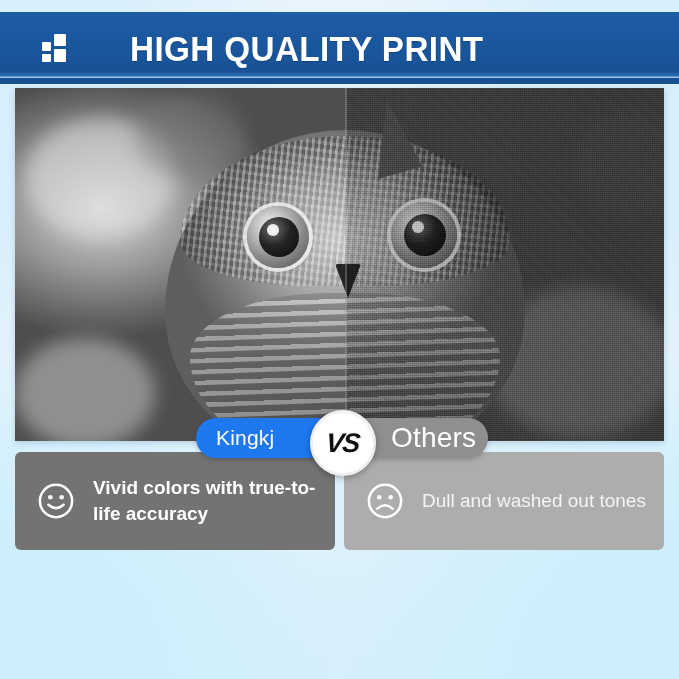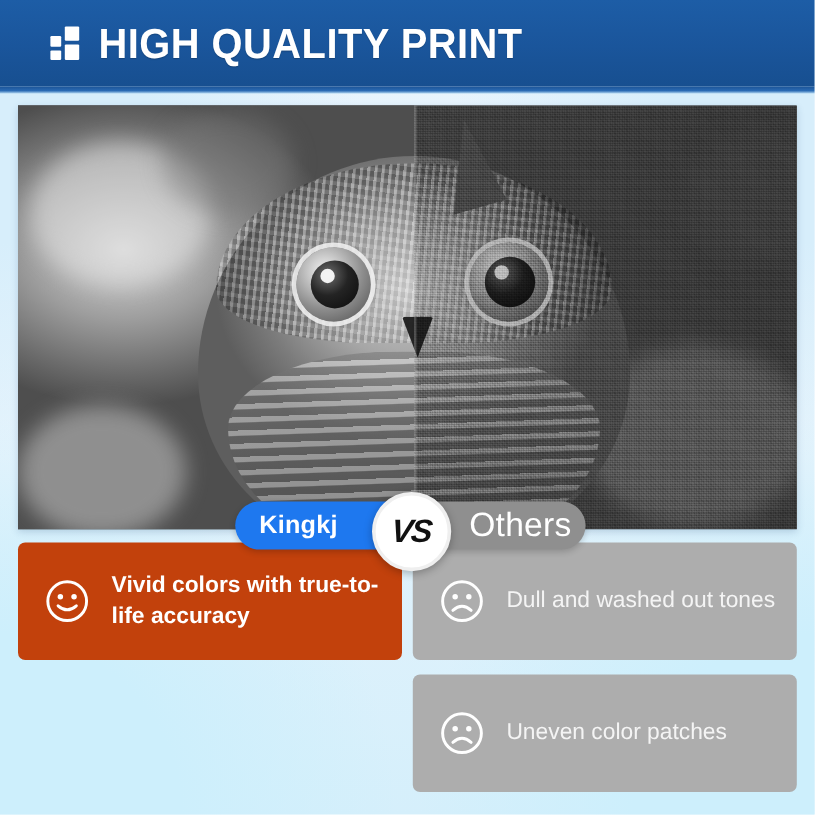--- a/index.html
+++ b/index.html
@@ -38,7 +38,7 @@
   
   .header {
     position: absolute;
-    left: 0; top: 0;
+    left: 0; top: 12px;
     width: 679px;
     height: 72px;
     background: linear-gradient(180deg, #1d5da6 0%, #1a559b 55%, #174f90 100%);
@@ -47,6 +47,7 @@
     padding-left: 42px;
     box-sizing: border-box;
     z-index: 5;
+    gap: 48px;
   }
   .header-underline {
     position: absolute;

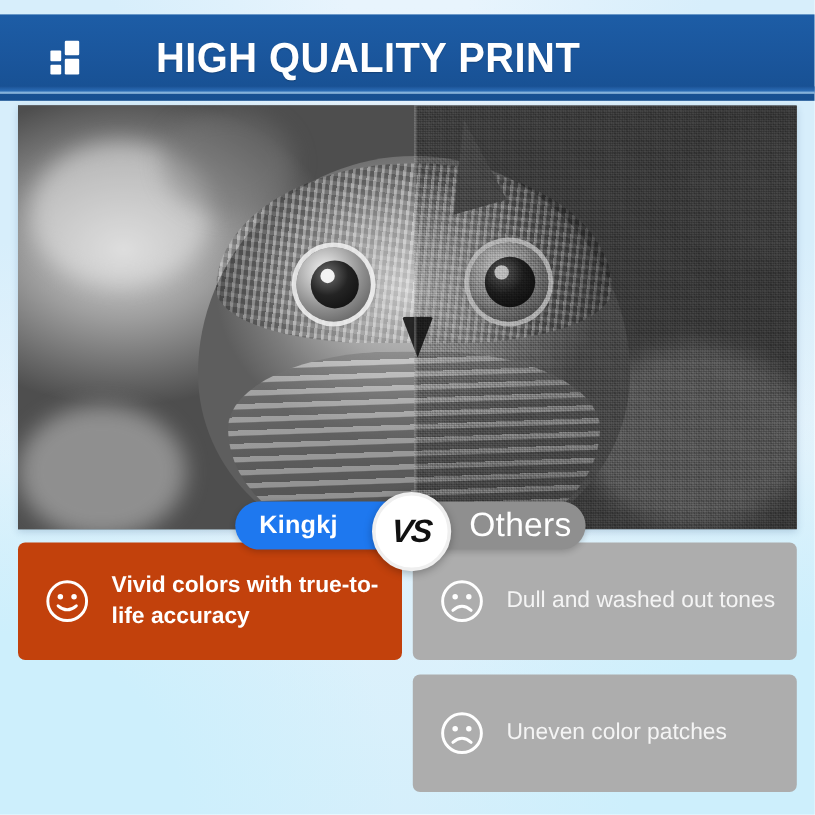--- a/index.html
+++ b/index.html
@@ -281,7 +281,7 @@
   .pill-mine span {
     color: #ffffff;
     font-size: 21px;
-    font-weight: bold;
+    font-weight: normal;
     letter-spacing: 0.2px;
   }
   .pill-theirs {

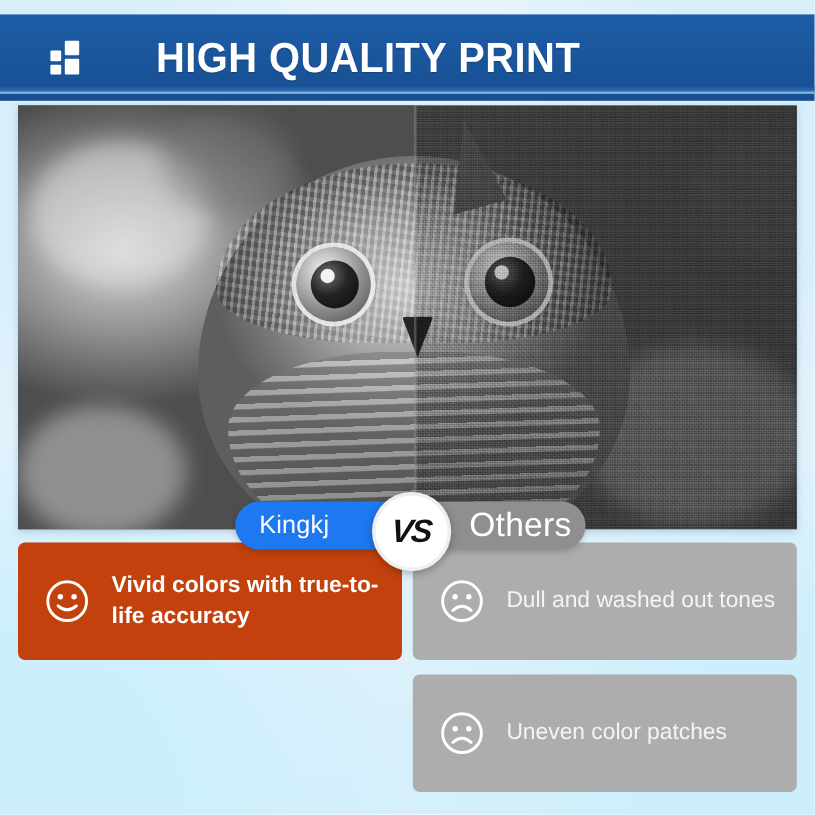--- a/index.html
+++ b/index.html
@@ -339,7 +339,7 @@
     padding-left: 22px;
     box-sizing: border-box;
   }
-  .card-good { background: #c2410c; }
+  .card-good { background: #737373; }
   .card-bad  { background: #adadad; }
   .card-r1   { top: 0; }
   .card-r2   { top: 110px; }

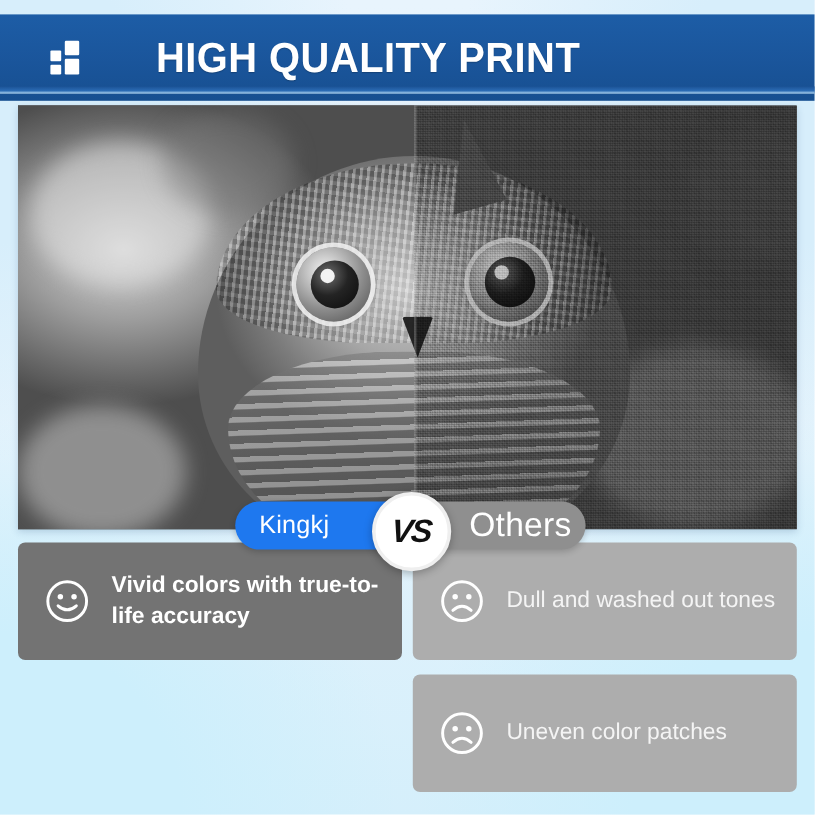--- a/index.html
+++ b/index.html
@@ -461,15 +461,6 @@
     </div>
 
 
-    <div class="card card-bad card-r2 card-c2">
-      <svg class="face" viewBox="0 0 40 40">
-        <circle cx="20" cy="20" r="17" fill="none" stroke="#ffffff" stroke-width="2.6"></circle>
-        <circle cx="14" cy="16" r="2.4" fill="#ffffff"></circle>
-        <circle cx="26" cy="16" r="2.4" fill="#ffffff"></circle>
-        <path d="M12 28 Q20 21 28 28" fill="none" stroke="#ffffff" stroke-width="2.6" stroke-linecap="round"></path>
-      </svg>
-      <div class="card-text">Uneven color patches</div>
-    </div>
 
   </div>
 </div>

